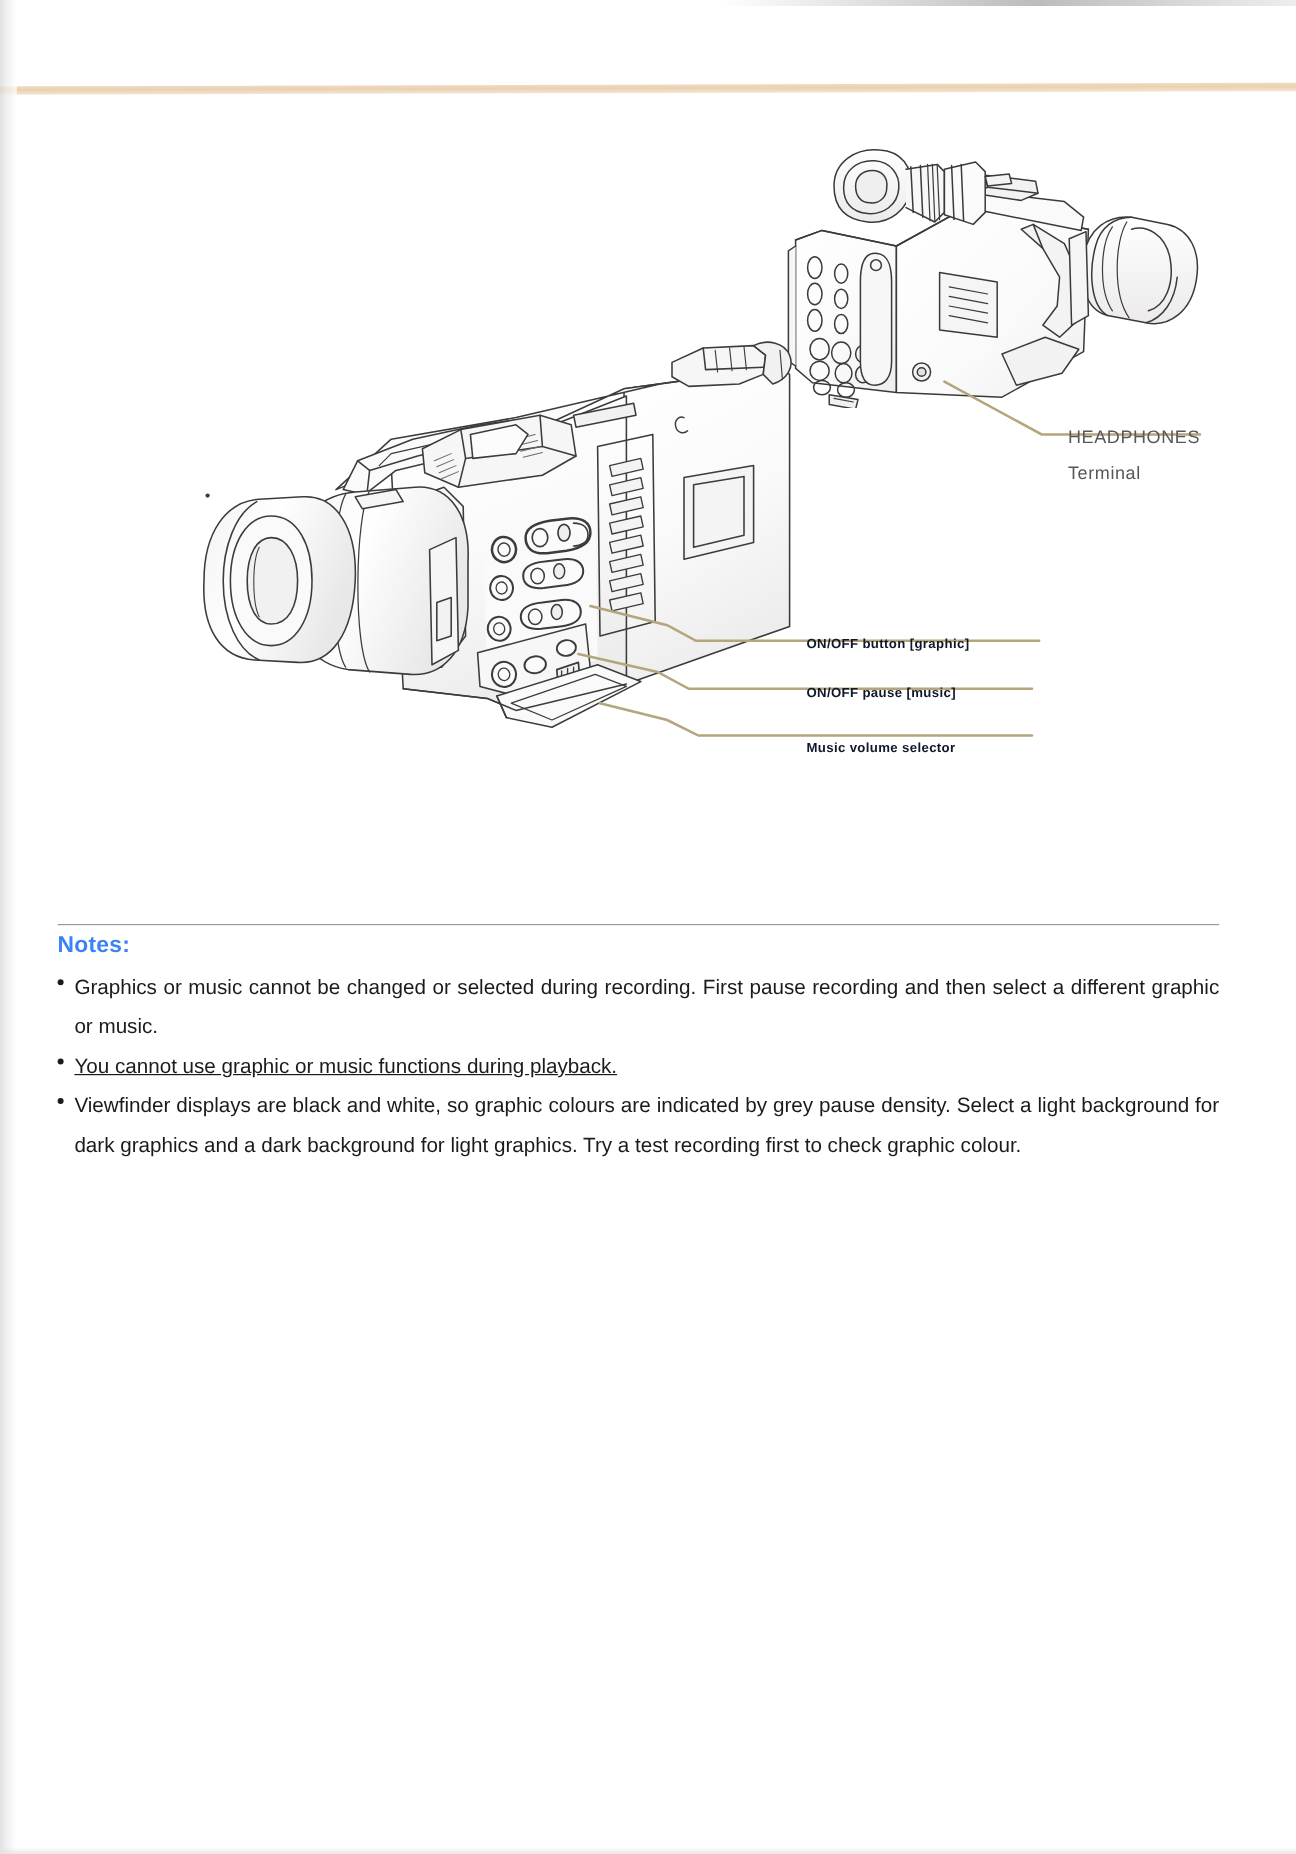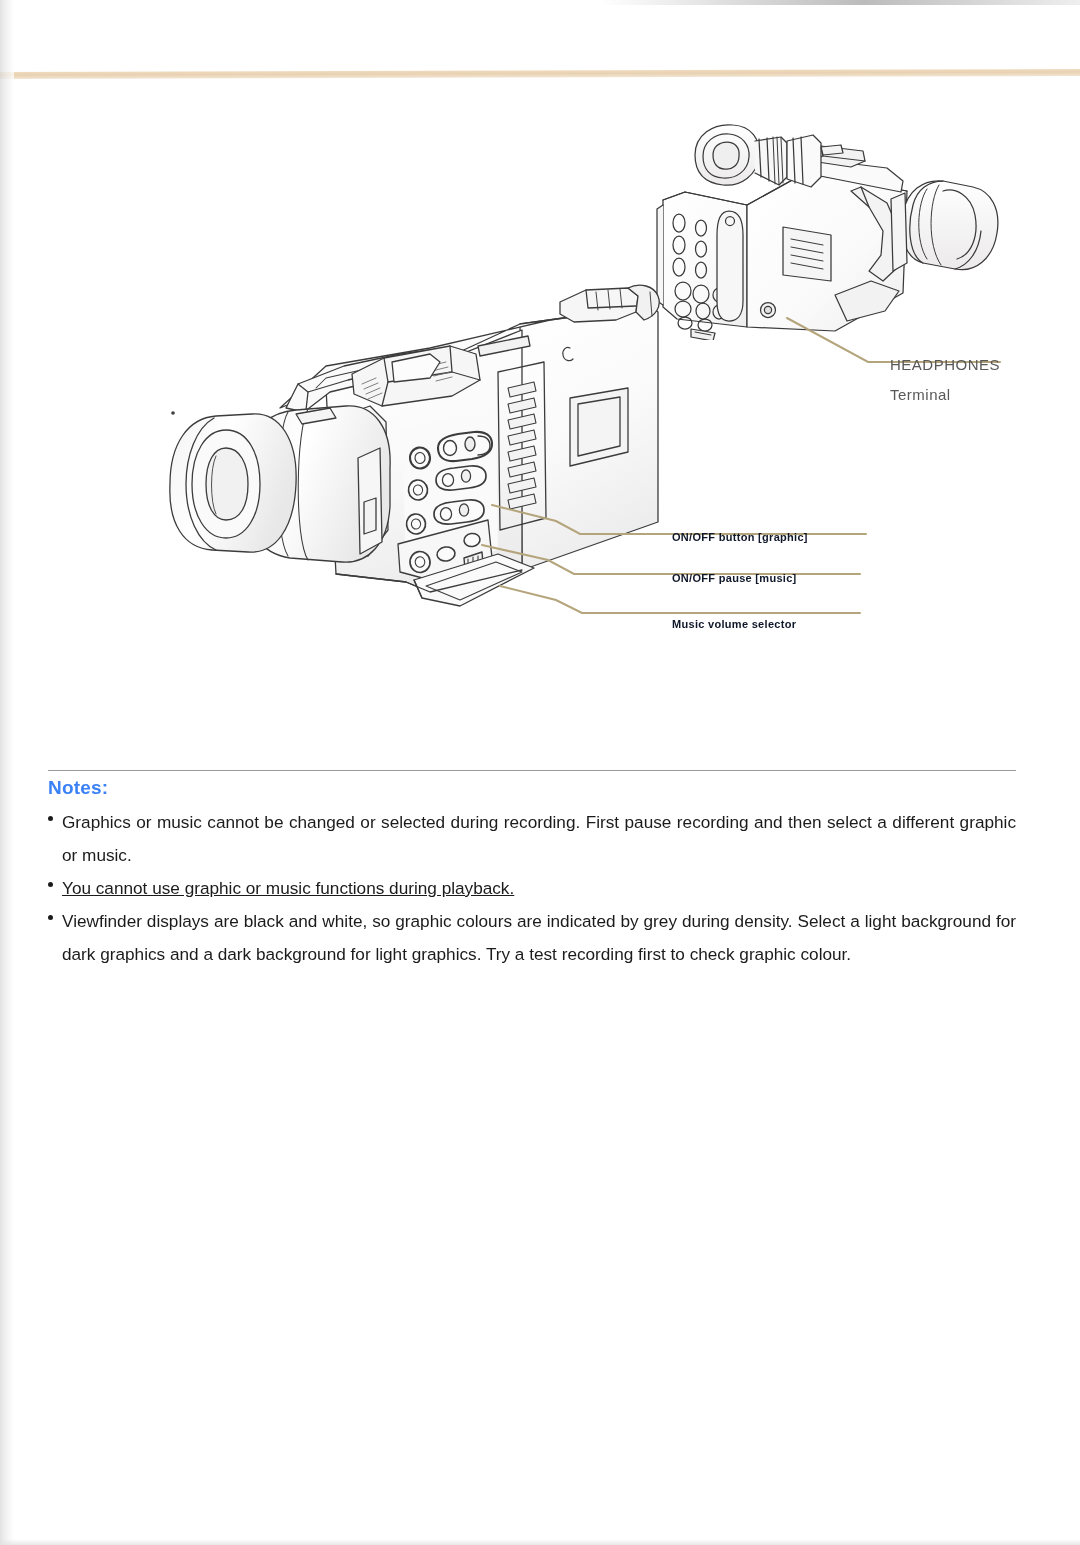--- a/index.html
+++ b/index.html
@@ -428,7 +428,7 @@
   <ul id="notes-list">
     <li>Graphics or music cannot be changed or selected during recording. First pause recording and then select a different graphic or music.</li>
     <li class="no-justify">You cannot use graphic or music functions during playback.</li>
-    <li>Viewfinder displays are black and white, so graphic colours are indicated by grey during density. Select a light background for dark graphics and a dark background for light graphics. Try a test recording first to check graphic colour.</li>
+    <li>Viewfinder displays are black and white, so graphic colours are indicated by grey pause density. Select a light background for dark graphics and a dark background for light graphics. Try a test recording first to check graphic colour.</li>
   </ul>
 
 

